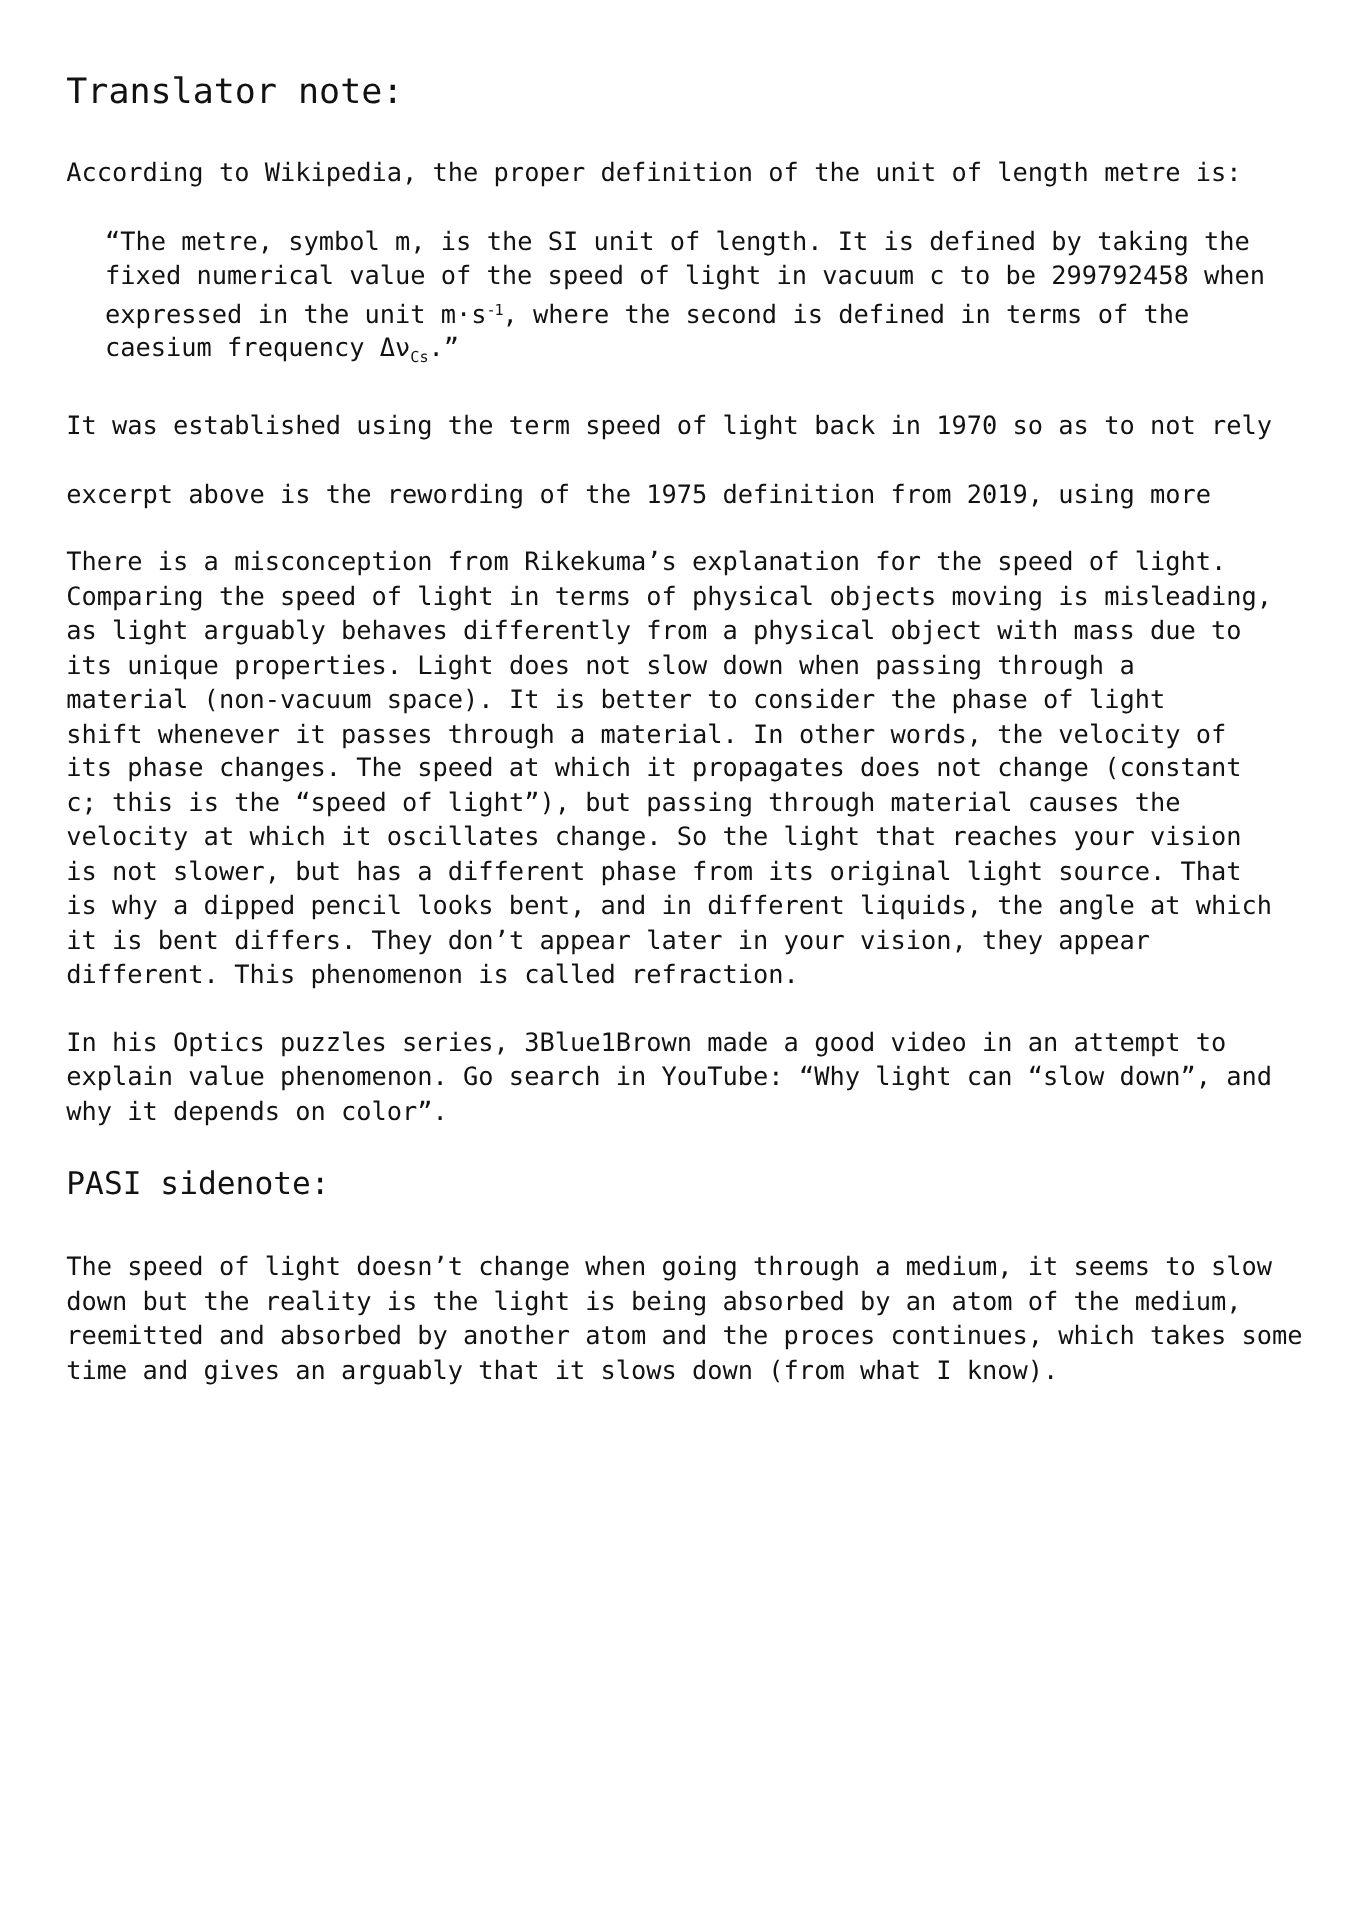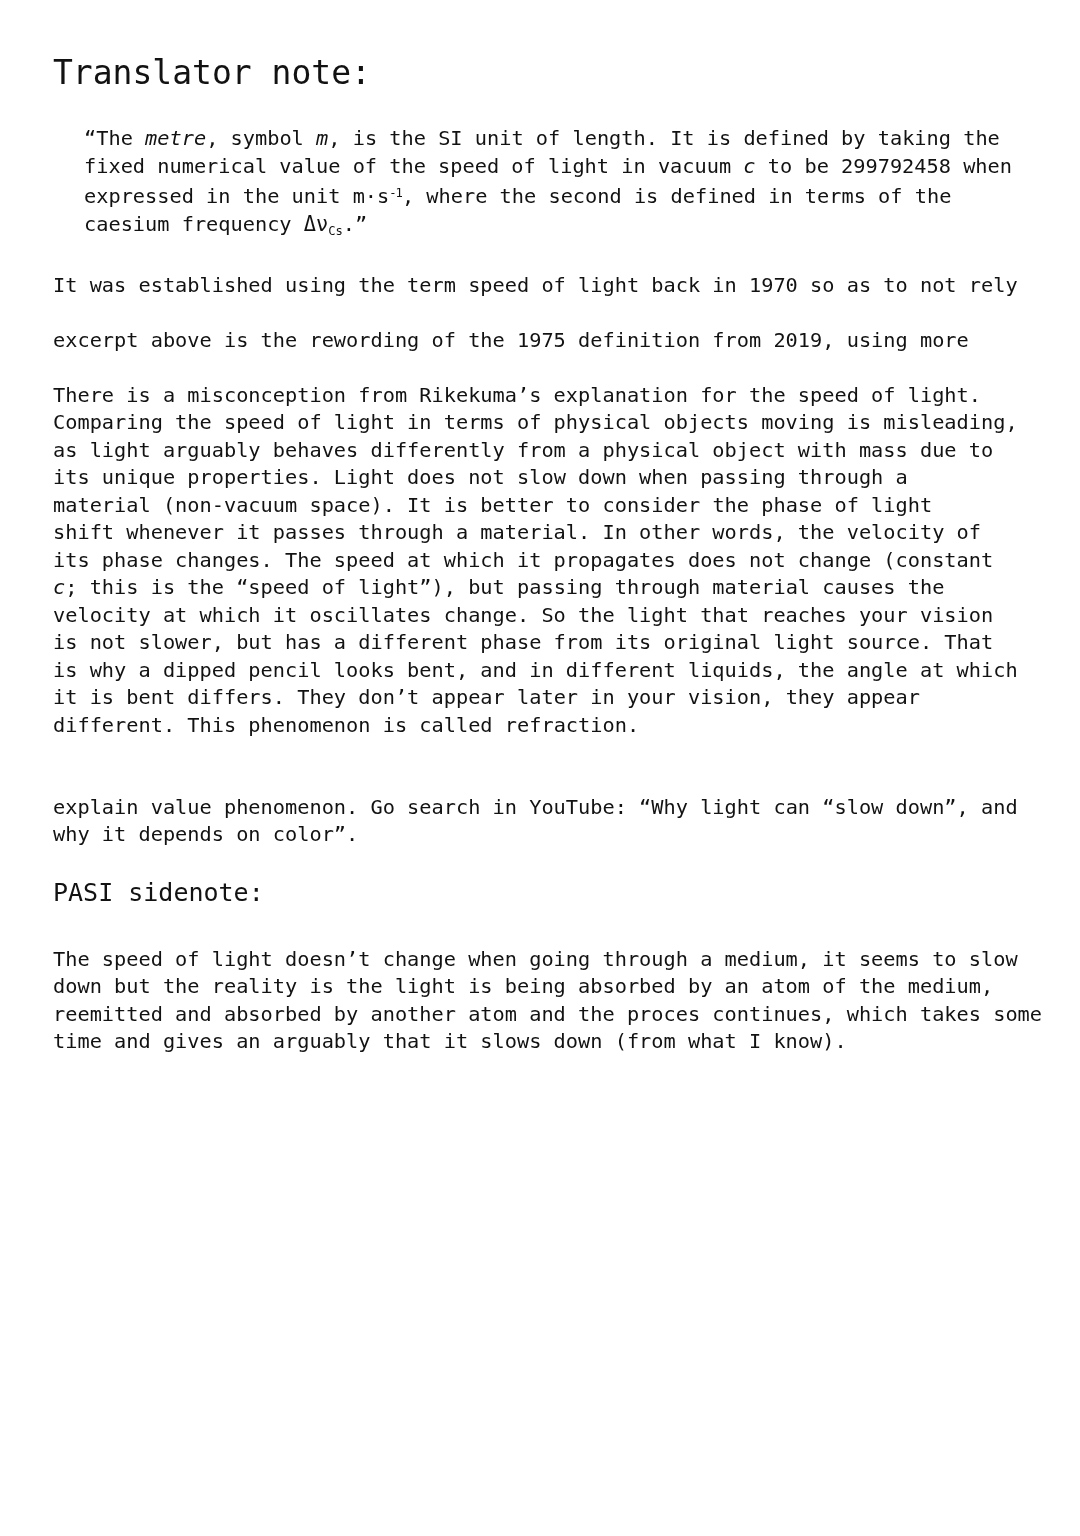--- a/index.html
+++ b/index.html
@@ -18,7 +18,7 @@
     padding: 47px 40px 0 53px;
   }
   .doc-title {
-    font-size: 33px;
+    font-size: 28px;
     font-weight: 400;
     line-height: 52px;
     margin: 0 0 26px 0;

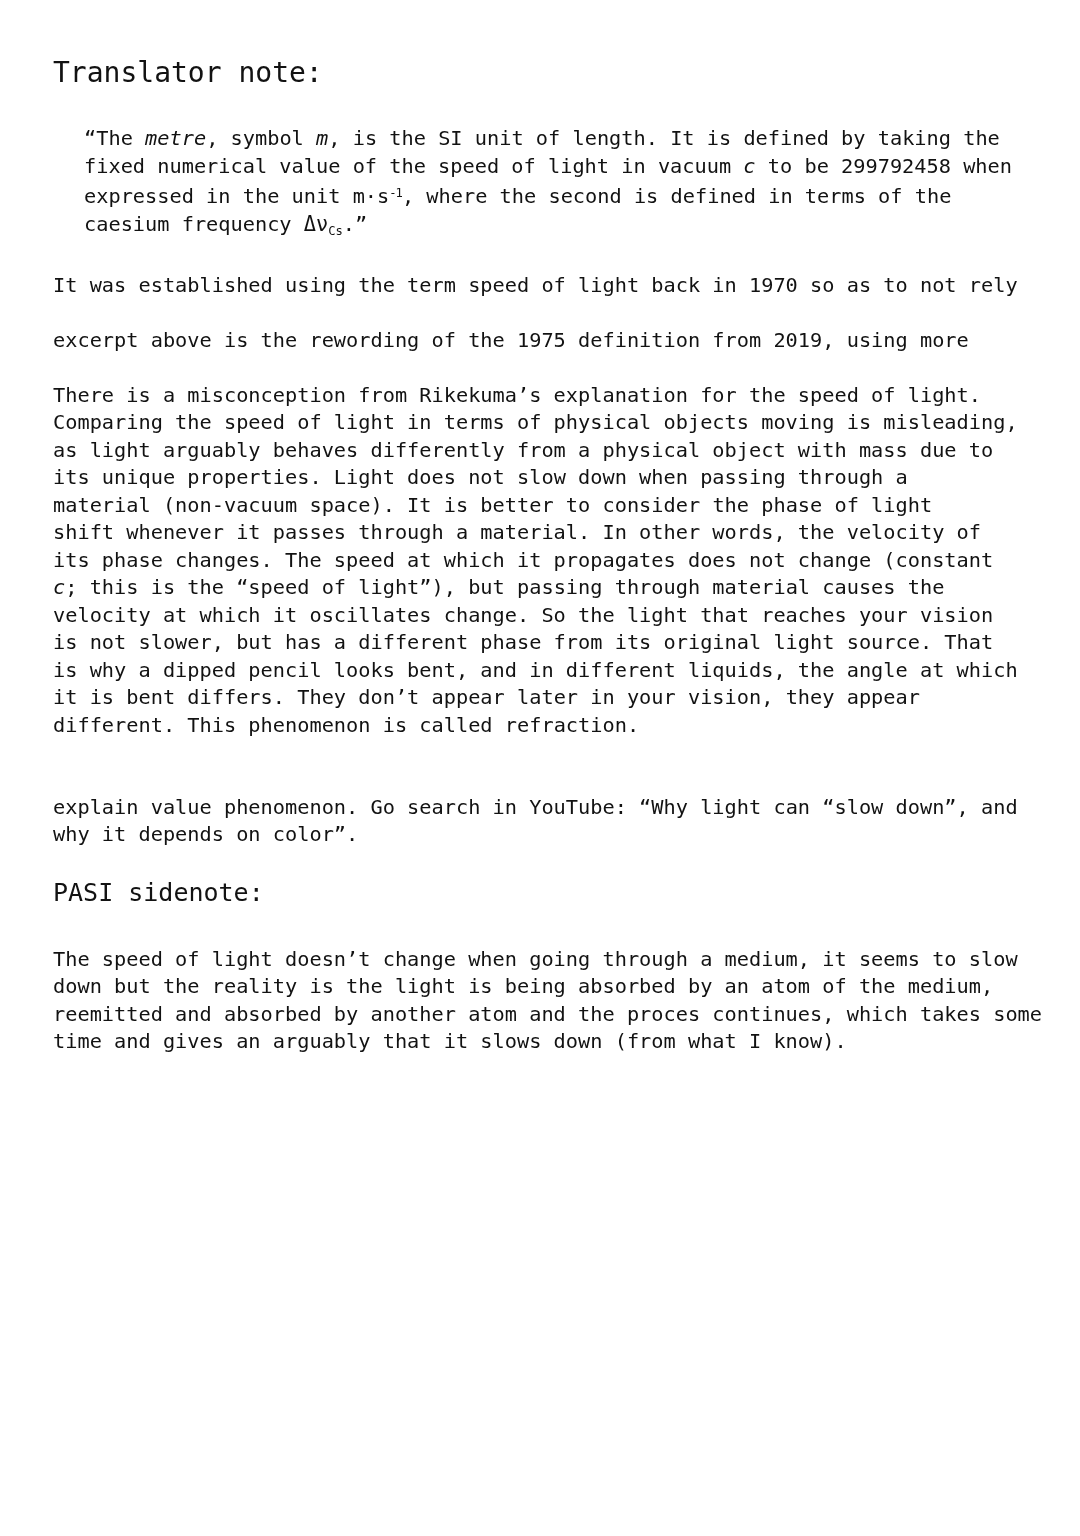--- a/index.html
+++ b/index.html
@@ -58,6 +58,7 @@
 
   <h1 class="doc-title">Translator note:</h1>
 
+  <p class="para"><span>According to Wikipedia, the proper definition of the unit of length metre is:</span></p>
 
   <p class="para quote"><span>“The </span><span class="i">metre</span><span>, symbol </span><span class="i">m</span><span>, is the SI unit of length. It is defined by taking the</span><br><span>fixed numerical value of the speed of light in vacuum </span><span class="i">c</span><span> to be 299792458 when</span><br><span>expressed in the unit m·s</span><span class="sup">-1</span><span>, where the second is defined in terms of the</span><br><span>caesium frequency Δν</span><span class="sub">Cs</span><span>.”</span></p>
 

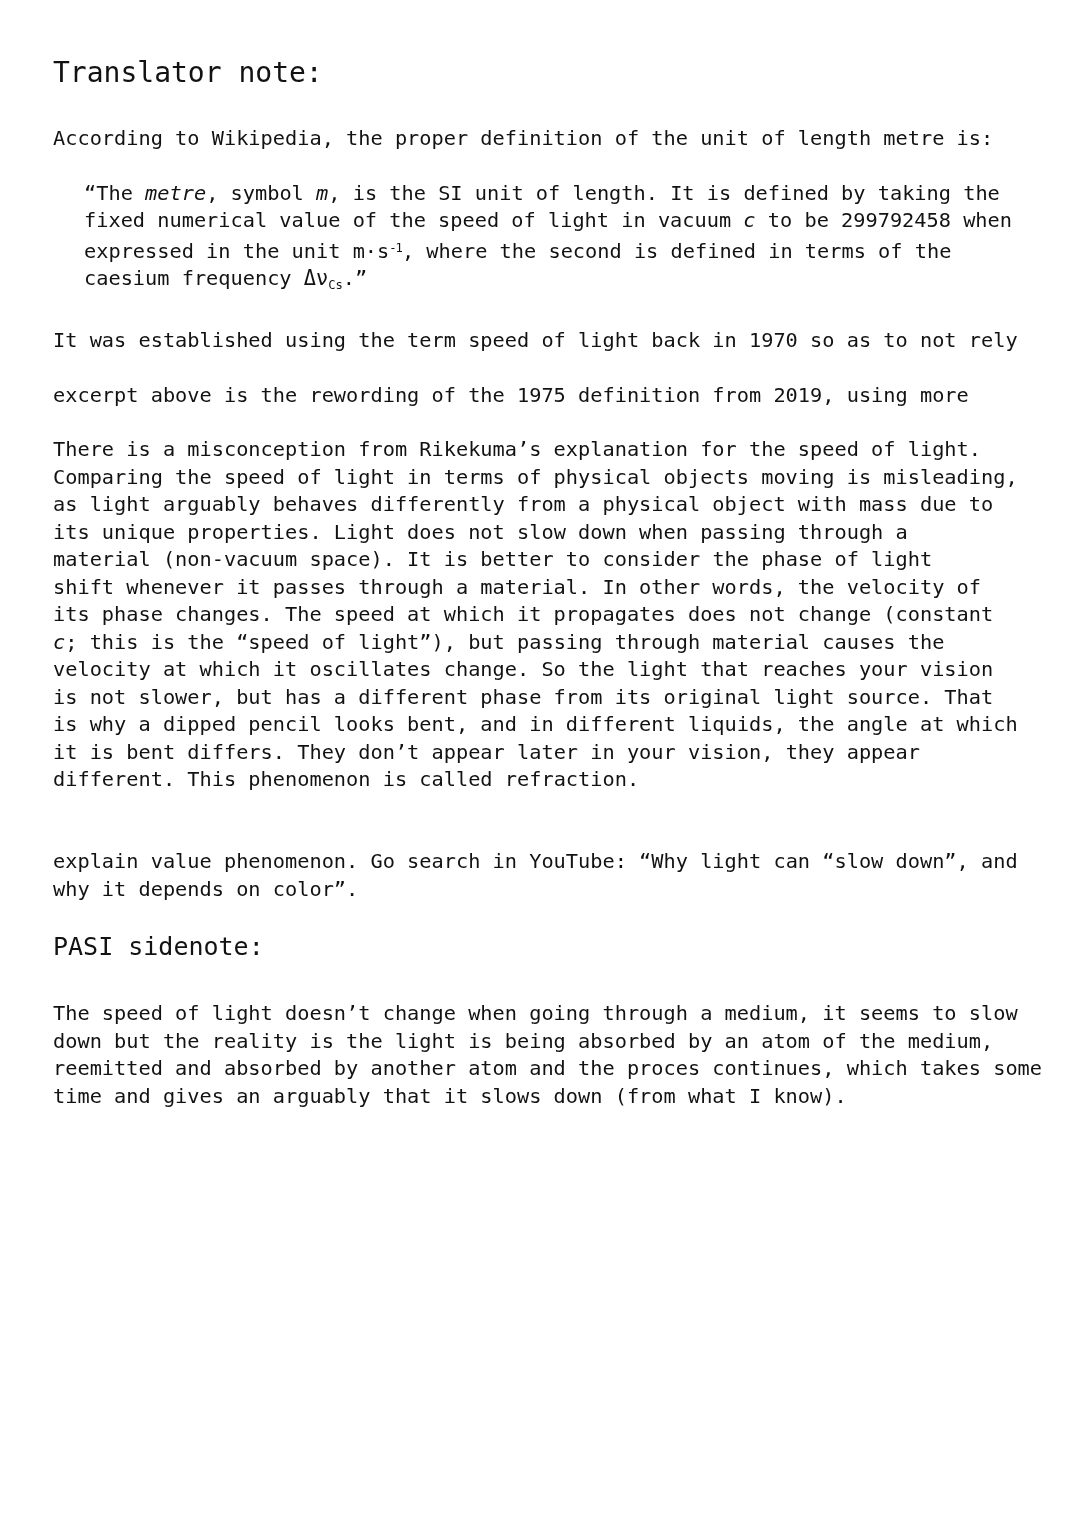--- a/index.html
+++ b/index.html
@@ -40,7 +40,7 @@
     margin: 5px 0 37px 0;
   }
   .b { font-weight: 400; }
-  .i { font-style: italic; }
+  .i { }
   .sup {
     font-size: 0.6em;
     vertical-align: 0.5em;

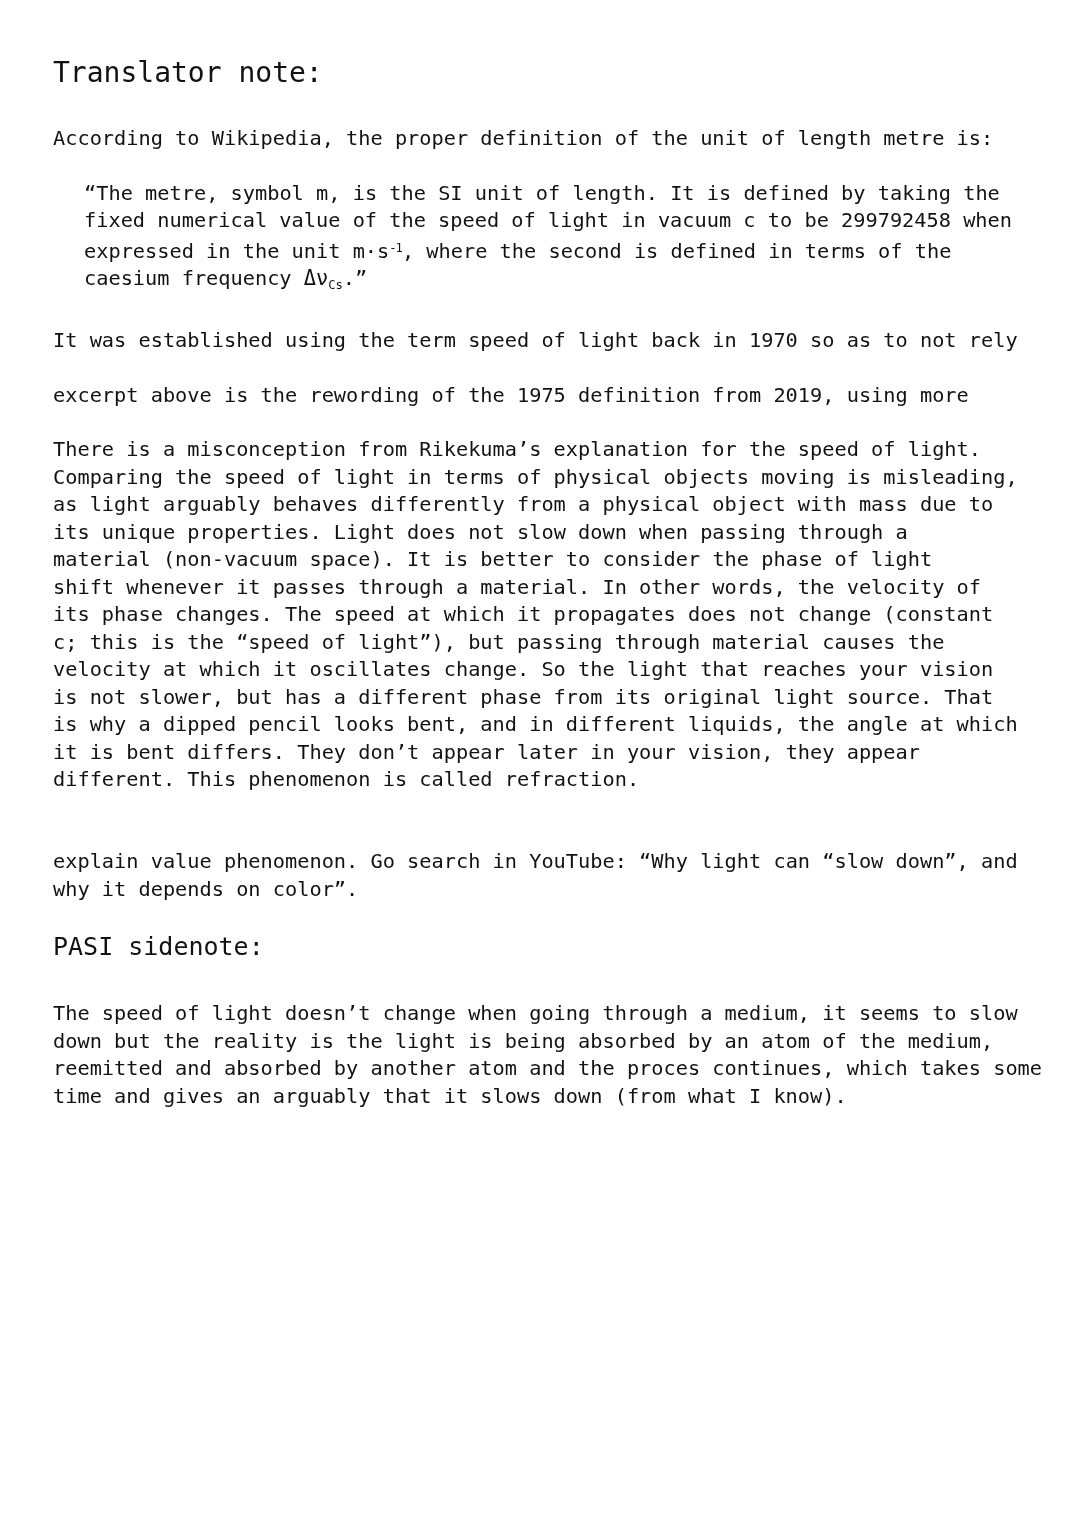--- a/index.html
+++ b/index.html
@@ -66,7 +66,7 @@
 
   <p class="para"><span>There is a misconception from Rikekuma’s explanation for the speed of light.</span><br><span>Comparing the speed of light in terms of physical objects moving is misleading,</span><br><span>as light arguably behaves differently from a physical object with mass due to</span><br><span>its unique properties. </span><span class="b">Light does not slow down when passing through a</span><br><span class="b">material (non-vacuum space).</span><span> It is better to consider </span><span class="b">the phase of light</span><br><span class="b">shift whenever it passes through a material.</span><span> In other words, the velocity of</span><br><span>its phase changes. The speed at which it propagates does not change (constant</span><br><span class="i">c</span><span>; this is the “speed of light”), but passing through material causes the</span><br><span>velocity at which it oscillates change. So the light that reaches your vision</span><br><span>is not slower, but has a different phase from its original light source. That</span><br><span>is why a dipped pencil looks bent, and in different liquids, the angle at which</span><br><span>it is bent differs. </span><span class="b">They don’t appear later in your vision, they appear</span><br><span class="b">different.</span><span> This phenomenon is called refraction.</span></p>
 
-  <p class="para"><br><span>explain value phenomenon. Go search in YouTube: </span><span class="b">“Why light can “slow down”, and</span><br><span class="b">why it depends on color”.</span></p>
+  <p class="para"><span>In his Optics puzzles series, 3Blue1Brown made a good video in an attempt to</span><br><span>explain value phenomenon. Go search in YouTube: </span><span class="b">“Why light can “slow down”, and</span><br><span class="b">why it depends on color”.</span></p>
 
   <h2 class="section-heading">PASI sidenote:</h2>
 

